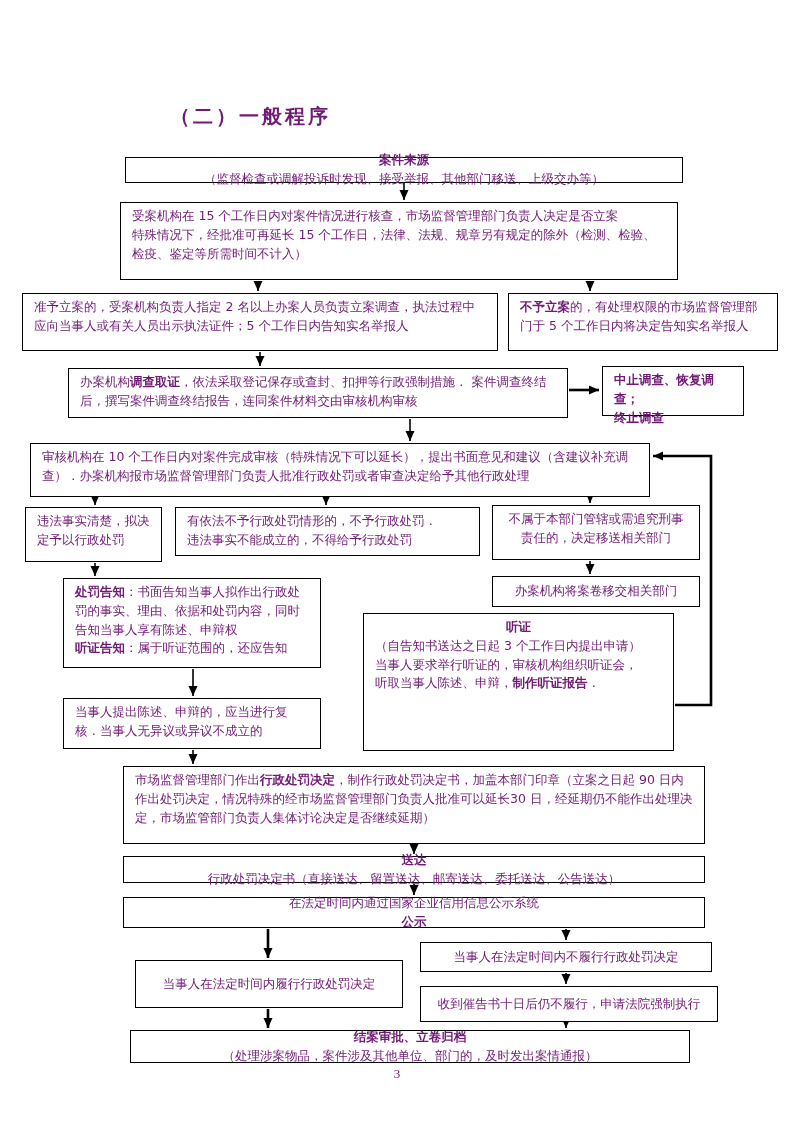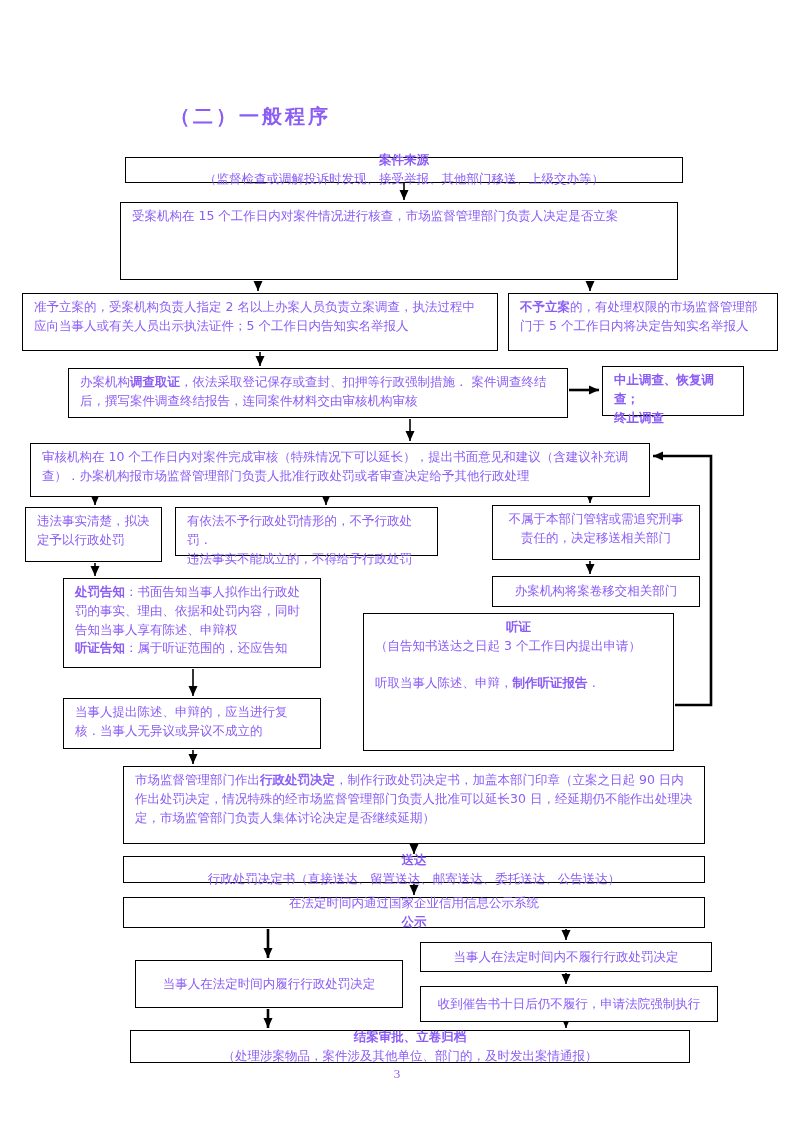--- a/index.html
+++ b/index.html
@@ -9,7 +9,7 @@
     margin:0 auto;
     background:#ffffff;
     font-family:"DejaVu Sans","Liberation Sans",sans-serif;
-    color:#8b5cf6;
+    color:#701a75;
     overflow:hidden;
   }
   .doc-title{

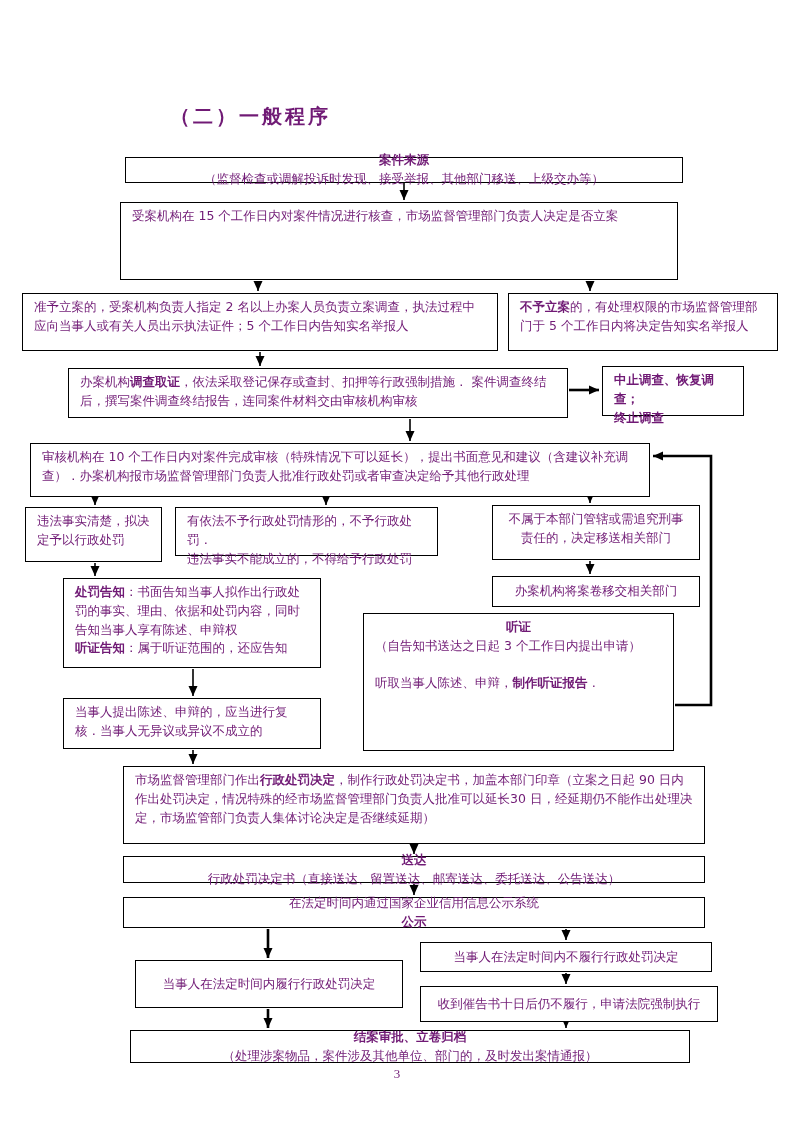--- a/index.html
+++ b/index.html
@@ -109,7 +109,7 @@
         <span style="font-weight: bold;">案件来源</span>
         <span>（监督检查或调解投诉时发现、接受举报、其他部门移送、上级交办等）</span>
       </div>
-      <div class="node" style="left: 120px; top: 202px; width: 558px; height: 78px;"><span>受案机构在 15 个工作日内对案件情况进行核查，市场监督管理部门负责人决定是否立案</span><br></div>
+      <div class="node" style="left: 120px; top: 202px; width: 558px; height: 78px;"><span>受案机构在 15 个工作日内对案件情况进行核查，市场监督管理部门负责人决定是否立案</span><br><span>特殊情况下，经批准可再延长 15 个工作日，法律、法规、规章另有规定的除外（检测、检验、检疫、鉴定等所需时间不计入）</span></div>
       <div class="node" style="left: 22px; top: 293px; width: 476px; height: 58px;"><span>准予立案的，受案机构负责人指定 2 名以上办案人员负责立案调查，执法过程中应向当事人或有关人员出示执法证件；5 个工作日内告知实名举报人</span></div>
       <div class="node" style="left: 508px; top: 293px; width: 270px; height: 58px;"><span style="font-weight: bold;">不予立案</span><span>的，有处理权限的市场监督管理部门于 5 个工作日内将决定告知实名举报人</span></div>
       <div class="node" style="left: 68px; top: 368px; width: 500px; height: 50px;"><span>办案机构</span><span style="font-weight: bold;">调查取证</span><span>，依法采取登记保存或查封、扣押等行政强制措施． 案件调查终结后，撰写案件调查终结报告，连同案件材料交由审核机构审核</span></div>

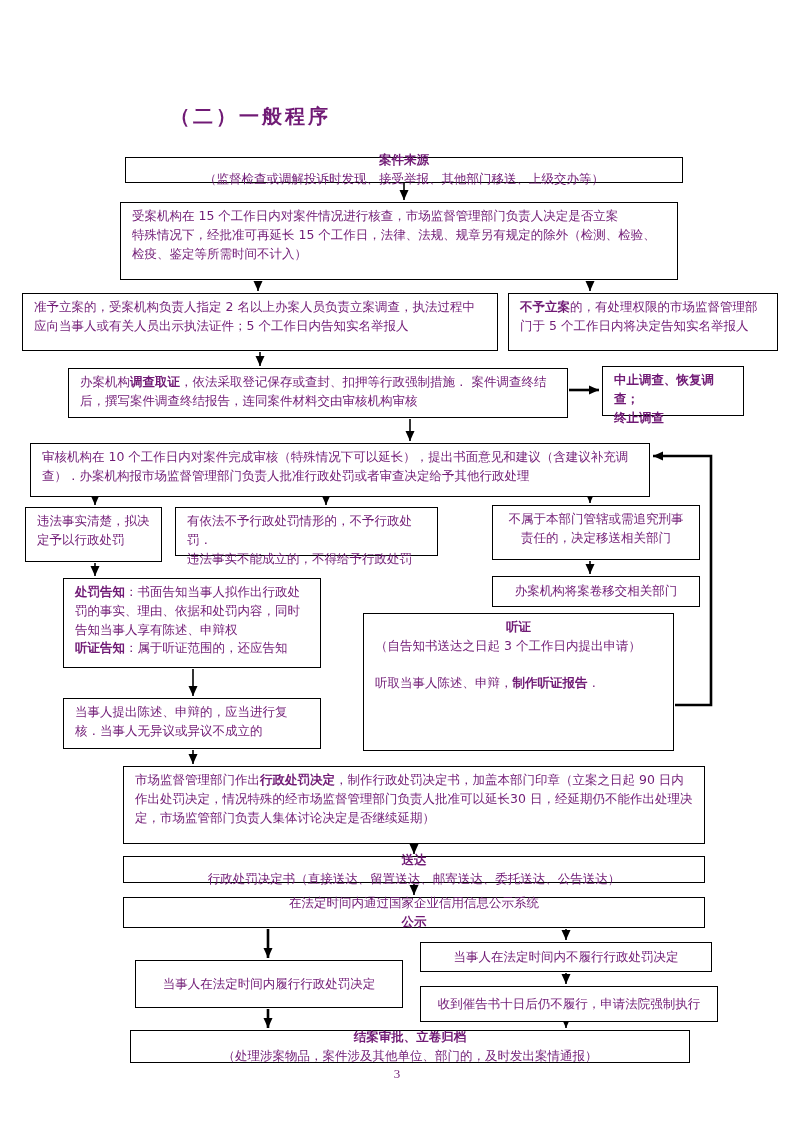--- a/index.html
+++ b/index.html
@@ -116,7 +116,7 @@
       <div class="node" style="left: 602px; top: 366px; width: 142px; height: 50px;"><span style="font-weight: bold;">中止调查、恢复调查；</span><br><span style="font-weight: bold;">终止调查</span></div>
       <div class="node" style="left: 30px; top: 443px; width: 620px; height: 54px;"><span>审核机构在 10 个工作日内对案件完成审核（特殊情况下可以延长），提出书面意见和建议（含建议补充调查）．办案机构报市场监督管理部门负责人批准行政处罚或者审查决定给予其他行政处理</span></div>
       <div class="node" style="left: 25px; top: 507px; width: 137px; height: 55px;"><span>违法事实清楚，拟决定予以行政处罚</span></div>
-      <div class="node" style="left: 175px; top: 507px; width: 263px; height: 49px;"><span>有依法不予行政处罚情形的，不予行政处罚．</span><br><span>违法事实不能成立的，不得给予行政处罚</span></div>
+      <div class="node" style="left: 175px; top: 507px; width: 305px; height: 49px;"><span>有依法不予行政处罚情形的，不予行政处罚．</span><br><span>违法事实不能成立的，不得给予行政处罚</span></div>
       <div class="node" style="left: 492px; top: 505px; width: 208px; height: 55px; text-align: center;"><span>不属于本部门管辖或需追究刑事责任的，决定移送相关部门</span></div>
       <div class="node" style="left: 63px; top: 578px; width: 258px; height: 90px;"><span style="font-weight: bold;">处罚告知</span><span>：书面告知当事人拟作出行政处罚的事实、理由、依据和处罚内容，同时告知当事人享有陈述、申辩权</span><br><span style="font-weight: bold;">听证告知</span><span>：属于听证范围的，还应告知</span></div>
       <div class="node center" style="left: 492px; top: 576px; width: 208px; height: 31px;">

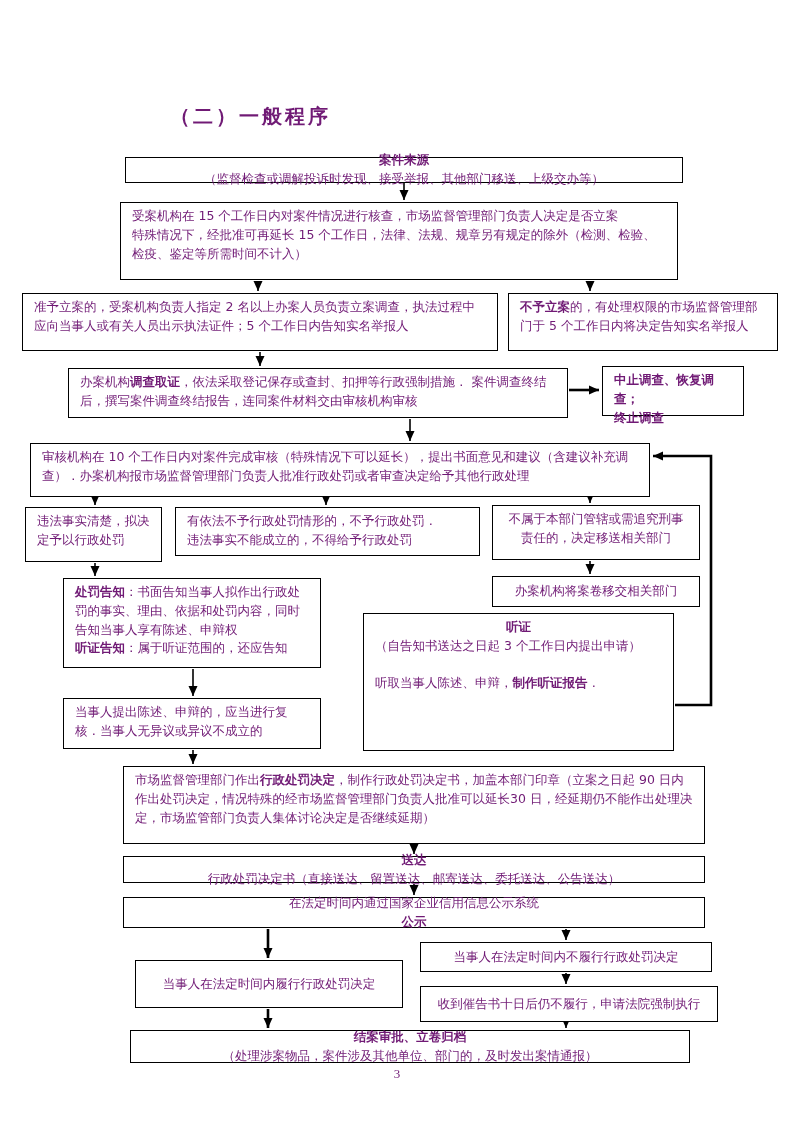--- a/index.html
+++ b/index.html
@@ -122,7 +122,7 @@
       <div class="node center" style="left: 492px; top: 576px; width: 208px; height: 31px;">
         <span>办案机构将案卷移交相关部门</span>
       </div>
-      <div class="node" style="left: 363px; top: 613px; width: 311px; height: 138px;"><div class="node-title">听证</div><span>（自告知书送达之日起 3 个工作日内提出申请）</span><br><br><span>听取当事人陈述、申辩，</span><span style="font-weight: bold;">制作听证报告</span><span>．</span><br></div>
+      <div class="node" style="left: 363px; top: 613px; width: 311px; height: 138px;"><div class="node-title">听证</div><span>（自告知书送达之日起 3 个工作日内提出申请）</span><br><span>当事人要求举行听证的，审核机构组织听证会，</span><br><span>听取当事人陈述、申辩，</span><span style="font-weight: bold;">制作听证报告</span><span>．</span><br></div>
       <div class="node" style="left: 63px; top: 698px; width: 258px; height: 51px;"><span>当事人提出陈述、申辩的，应当进行复核．当事人无异议或异议不成立的</span></div>
       <div class="node" style="left: 123px; top: 766px; width: 582px; height: 78px;"><span>市场监督管理部门作出</span><span style="font-weight: bold;">行政处罚决定</span><span>，制作行政处罚决定书，加盖本部门印章（立案之日起 90 日内作出处罚决定，情况特殊的经市场监督管理部门负责人批准可以延长30 日，经延期仍不能作出处理决定，市场监管部门负责人集体讨论决定是否继续延期）</span></div>
       <div class="node center" style="left: 123px; top: 856px; width: 582px; height: 27px;">

